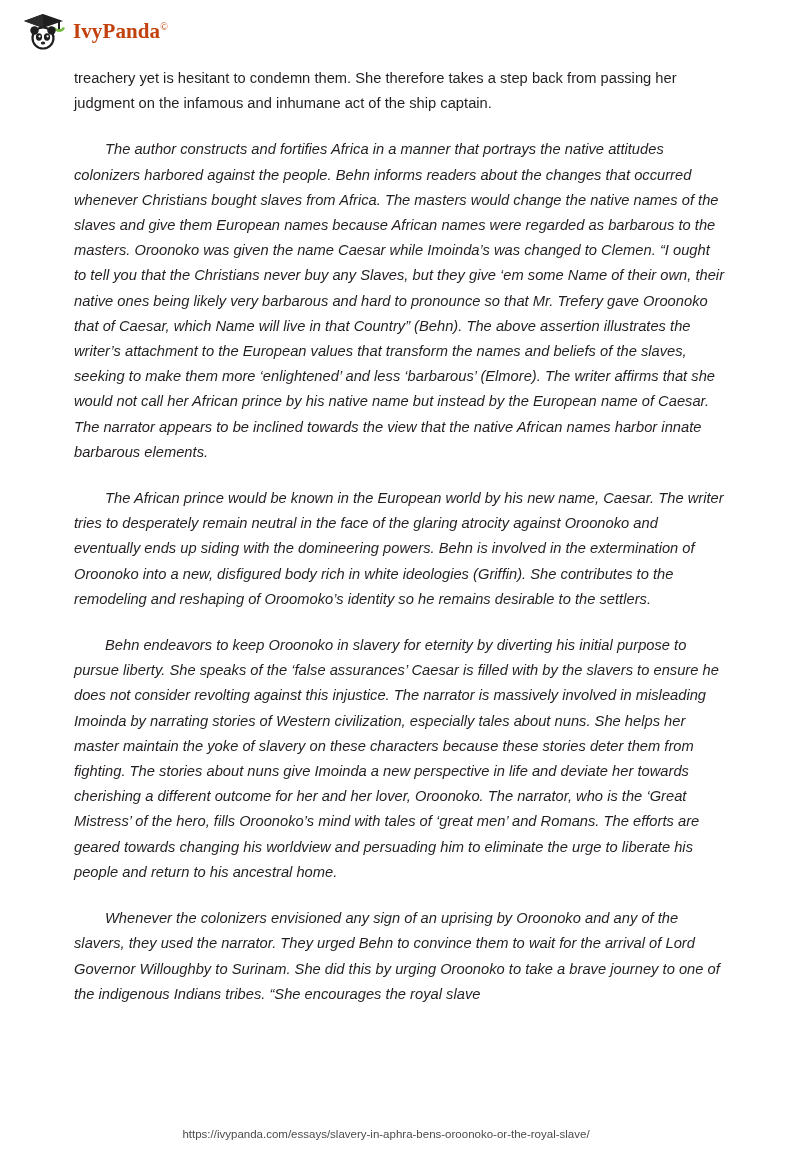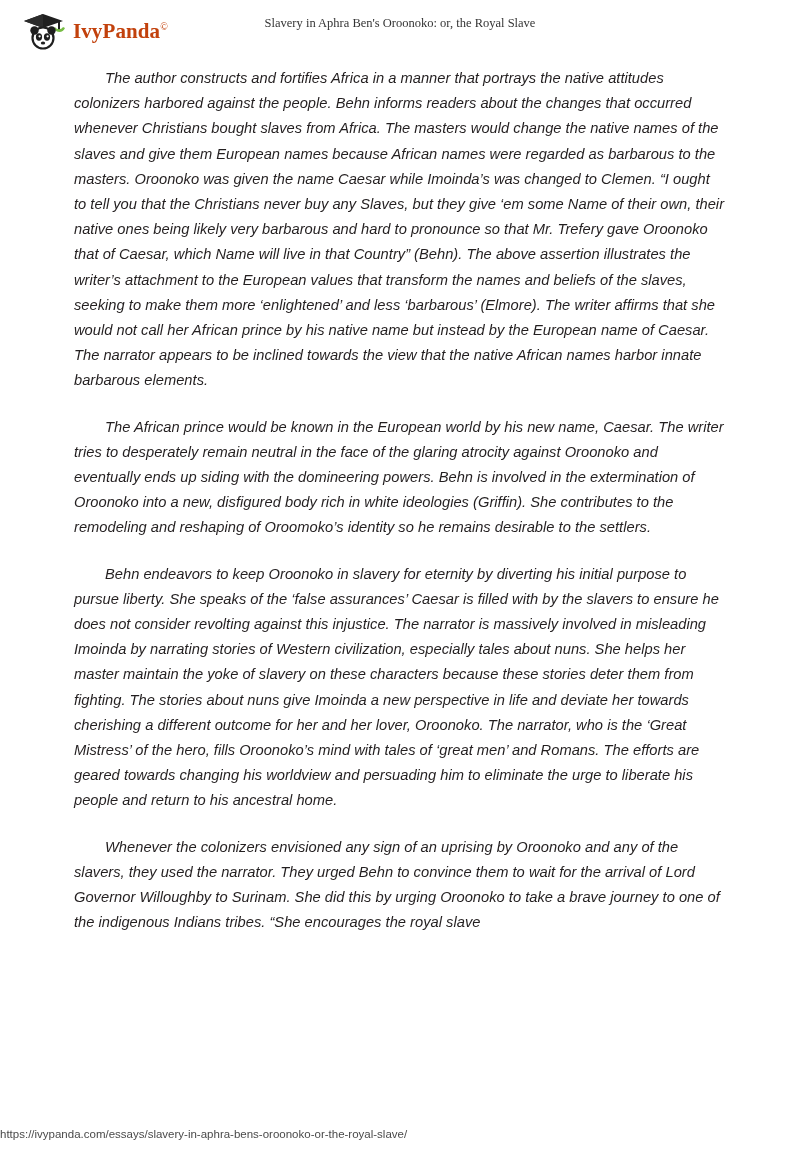--- a/index.html
+++ b/index.html
@@ -134,7 +134,6 @@
       </span>
       <span class="brand-name"><span>IvyPanda</span><sup>©</sup></span>
     </a>
-    <div class="doc-title">Slavery in Aphra Ben's Oroonoko: or, the Royal Slave</div>
   </div>
 
   <div class="content">

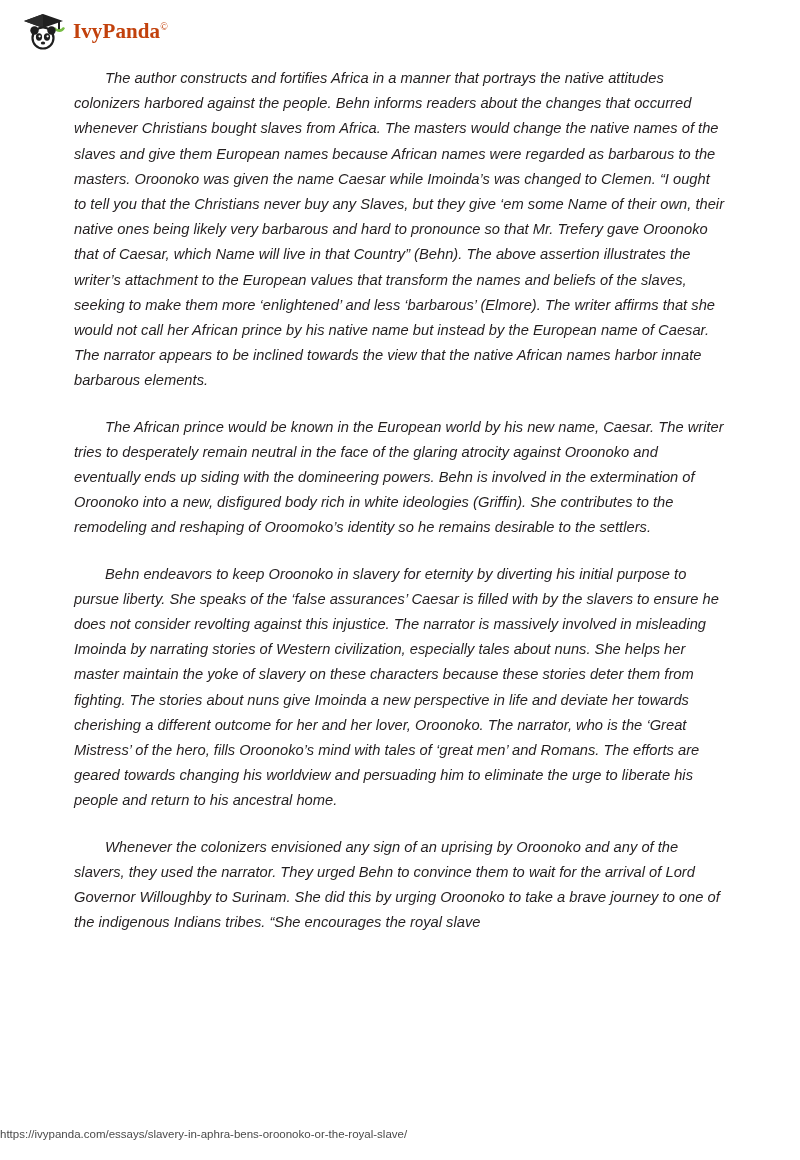--- a/index.html
+++ b/index.html
@@ -137,6 +137,7 @@
   </div>
 
   <div class="content">
+    <p>treachery yet is hesitant to condemn them. She therefore takes a step back from passing her judgment on the infamous and inhumane act of the ship captain.</p>
     <p class="indent">The author constructs and fortifies Africa in a manner that portrays the native attitudes colonizers harbored against the people. Behn informs readers about the changes that occurred whenever Christians bought slaves from Africa. The masters would change the native names of the slaves and give them European names because African names were regarded as barbarous to the masters. Oroonoko was given the name Caesar while Imoinda’s was changed to Clemen. “I ought to tell you that the Christians never buy any Slaves, but they give ‘em some Name of their own, their native ones being likely very barbarous and hard to pronounce so that Mr. Trefery gave Oroonoko that of Caesar, which Name will live in that Country” (Behn). The above assertion illustrates the writer’s attachment to the European values that transform the names and beliefs of the slaves, seeking to make them more ‘enlightened’ and less ‘barbarous’ (Elmore). The writer affirms that she would not call her African prince by his native name but instead by the European name of Caesar. The narrator appears to be inclined towards the view that the native African names harbor innate barbarous elements.</p>
     <p class="indent">The African prince would be known in the European world by his new name, Caesar. The writer tries to desperately remain neutral in the face of the glaring atrocity against Oroonoko and eventually ends up siding with the domineering powers. Behn is involved in the extermination of Oroonoko into a new, disfigured body rich in white ideologies (Griffin). She contributes to the remodeling and reshaping of Oroomoko’s identity so he remains desirable to the settlers.</p>
     <p class="indent">Behn endeavors to keep Oroonoko in slavery for eternity by diverting his initial purpose to pursue liberty. She speaks of the ‘false assurances’ Caesar is filled with by the slavers to ensure he does not consider revolting against this injustice. The narrator is massively involved in misleading Imoinda by narrating stories of Western civilization, especially tales about nuns. She helps her master maintain the yoke of slavery on these characters because these stories deter them from fighting. The stories about nuns give Imoinda a new perspective in life and deviate her towards cherishing a different outcome for her and her lover, Oroonoko. The narrator, who is the ‘Great Mistress’ of the hero, fills Oroonoko’s mind with tales of ‘great men’ and Romans. The efforts are geared towards changing his worldview and persuading him to eliminate the urge to liberate his people and return to his ancestral home.</p>

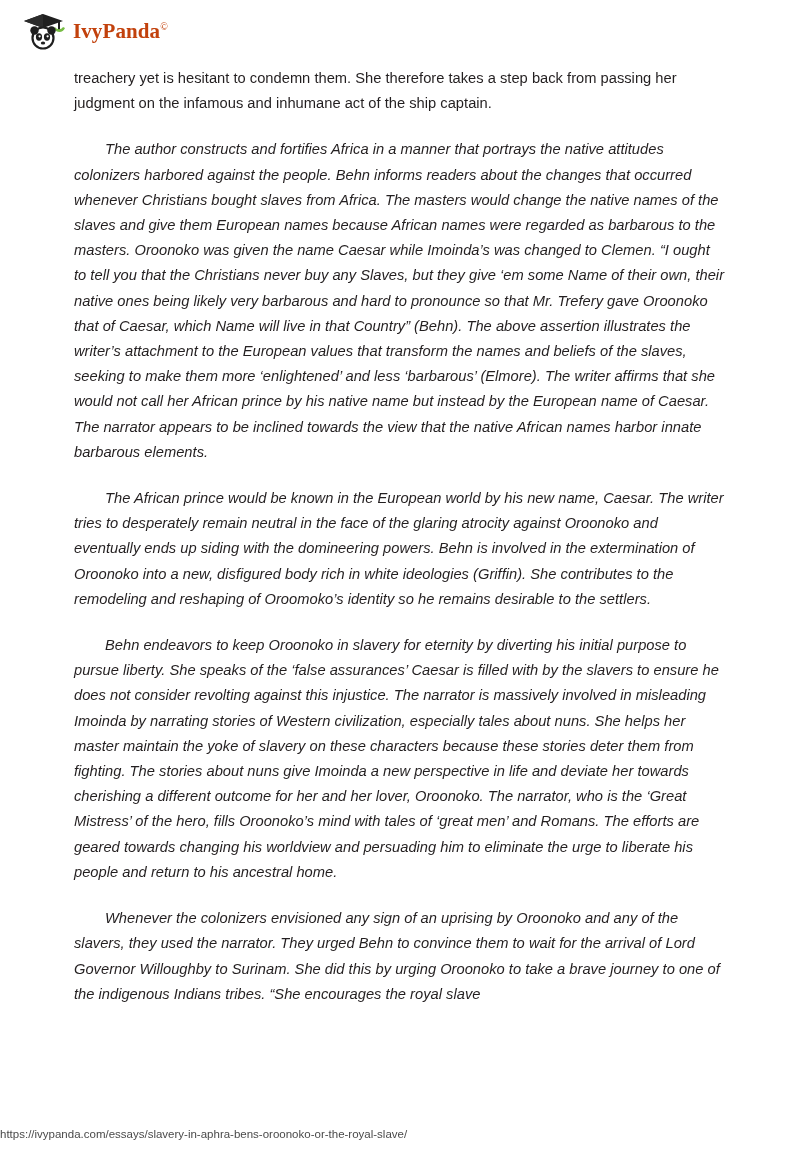--- a/index.html
+++ b/index.html
@@ -95,7 +95,7 @@
     left: 0;
     bottom: 18px;
     width: 800px;
-    text-align: left;
+    text-align: center;
     padding-right: 28px;
     box-sizing: border-box;
   }

